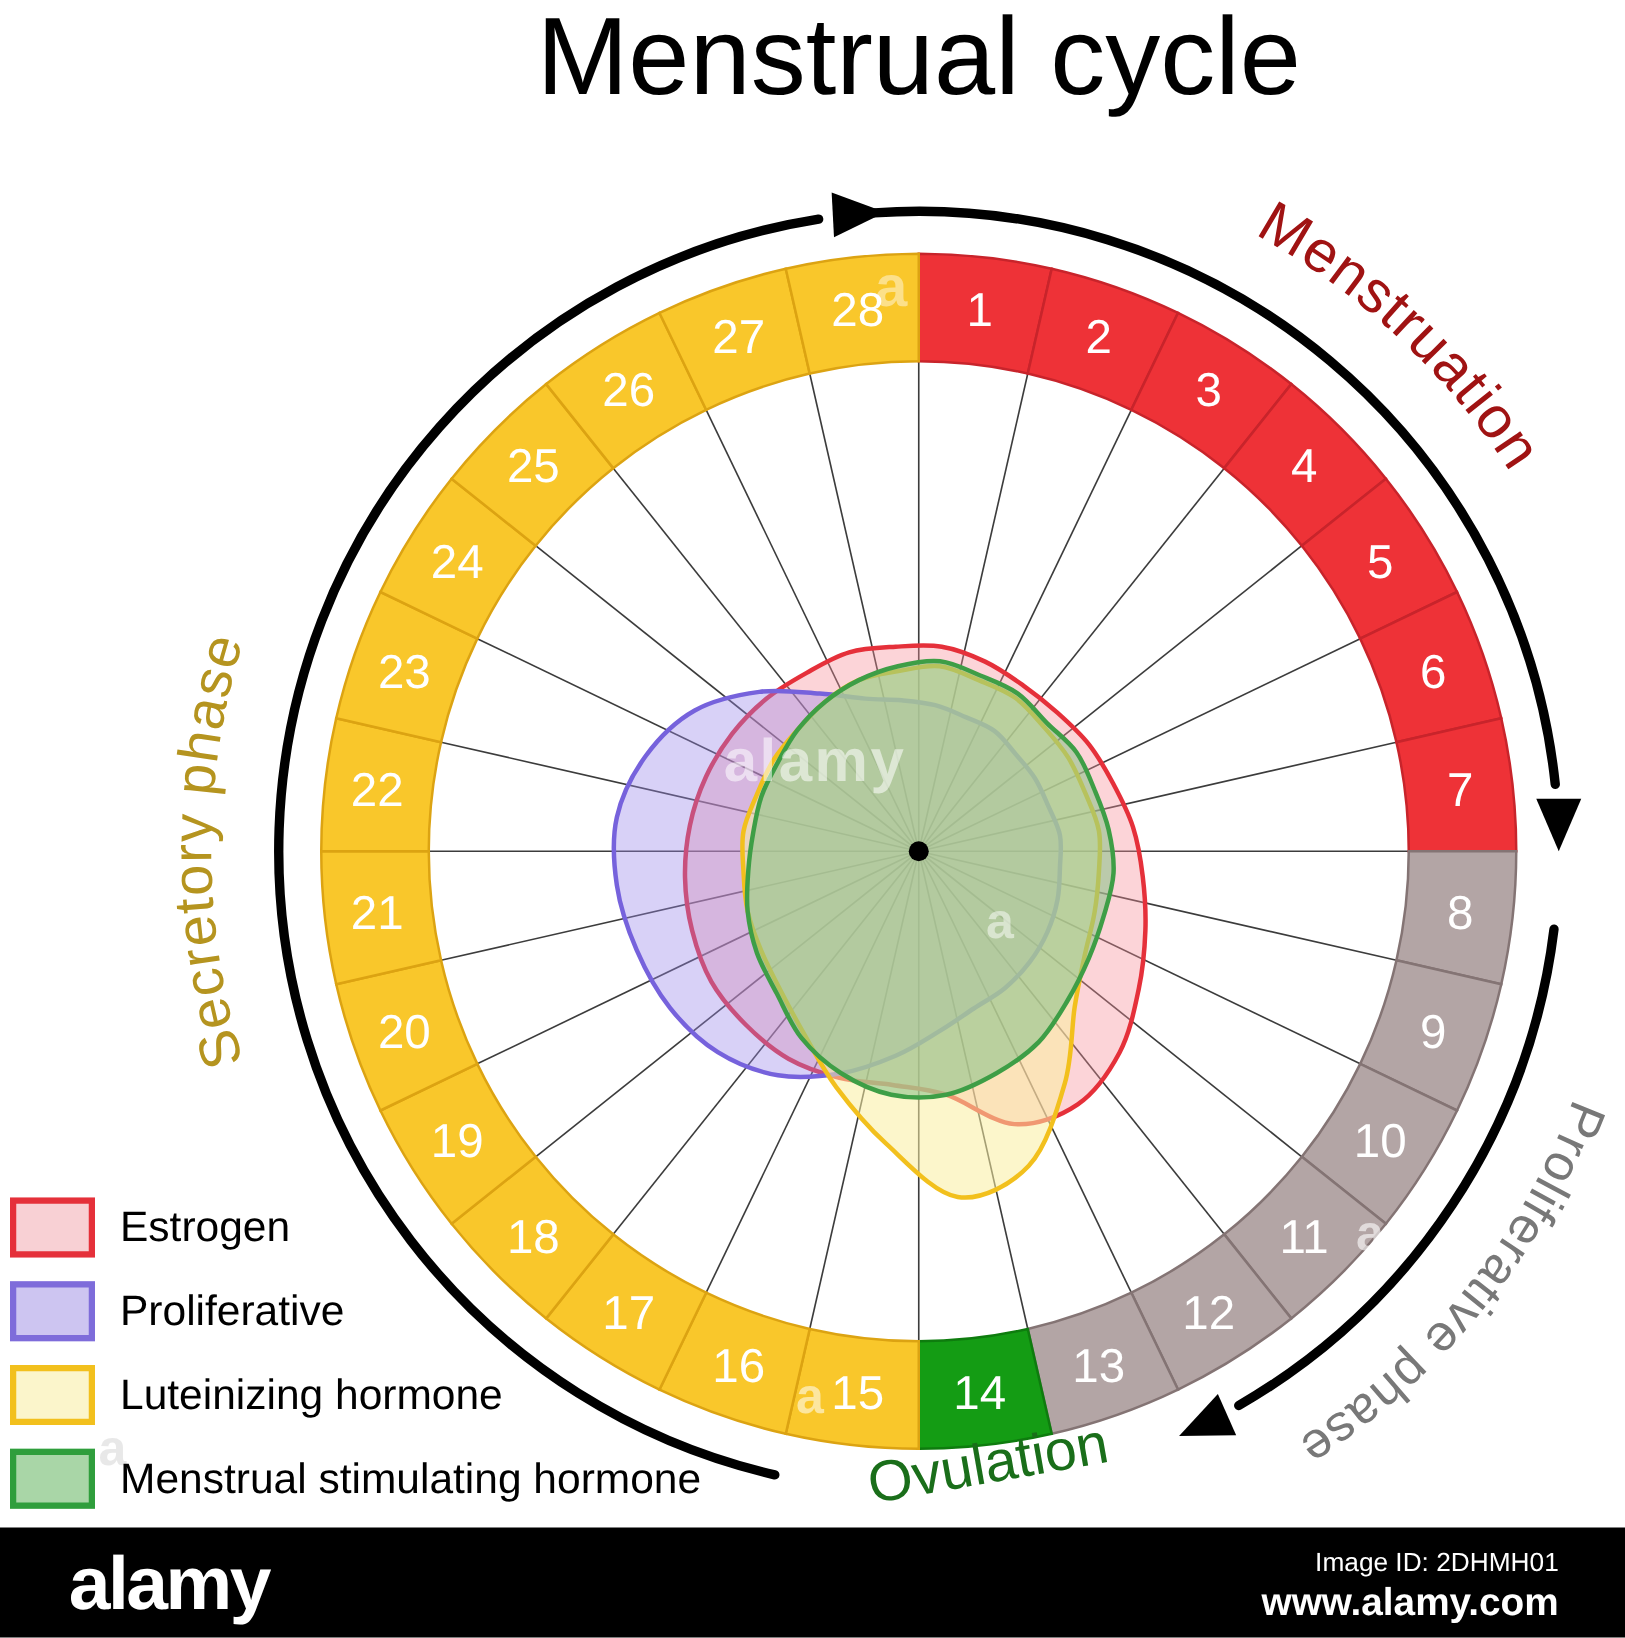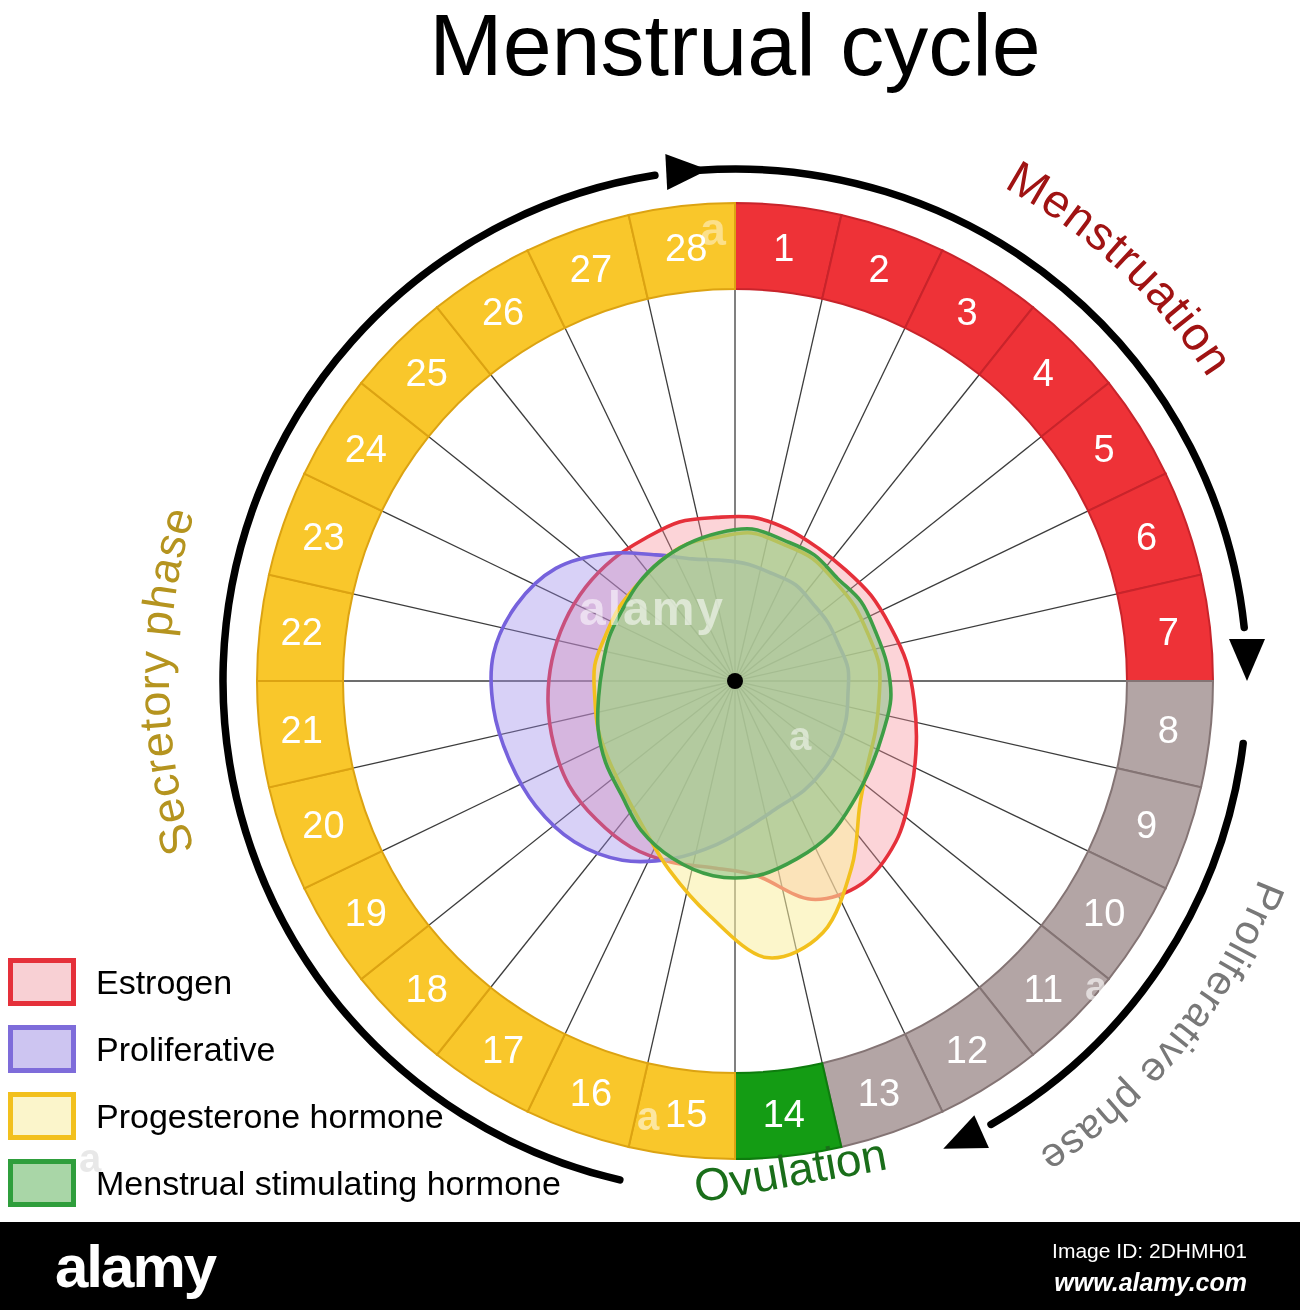--- a/index.html
+++ b/index.html
@@ -163,7 +163,7 @@
     </div>
     <div class="legend-row">
       <span class="swatch" style="background: rgb(251, 245, 203); border-color: rgb(242, 192, 29);"></span>
-      <span class="legend-label">Progesterone hormone</span>
+      <span class="legend-label">Luteinizing hormone</span>
     </div>
     <div class="legend-row">
       <span class="swatch" style="background: rgb(169, 214, 167); border-color: rgb(47, 158, 60);"></span>

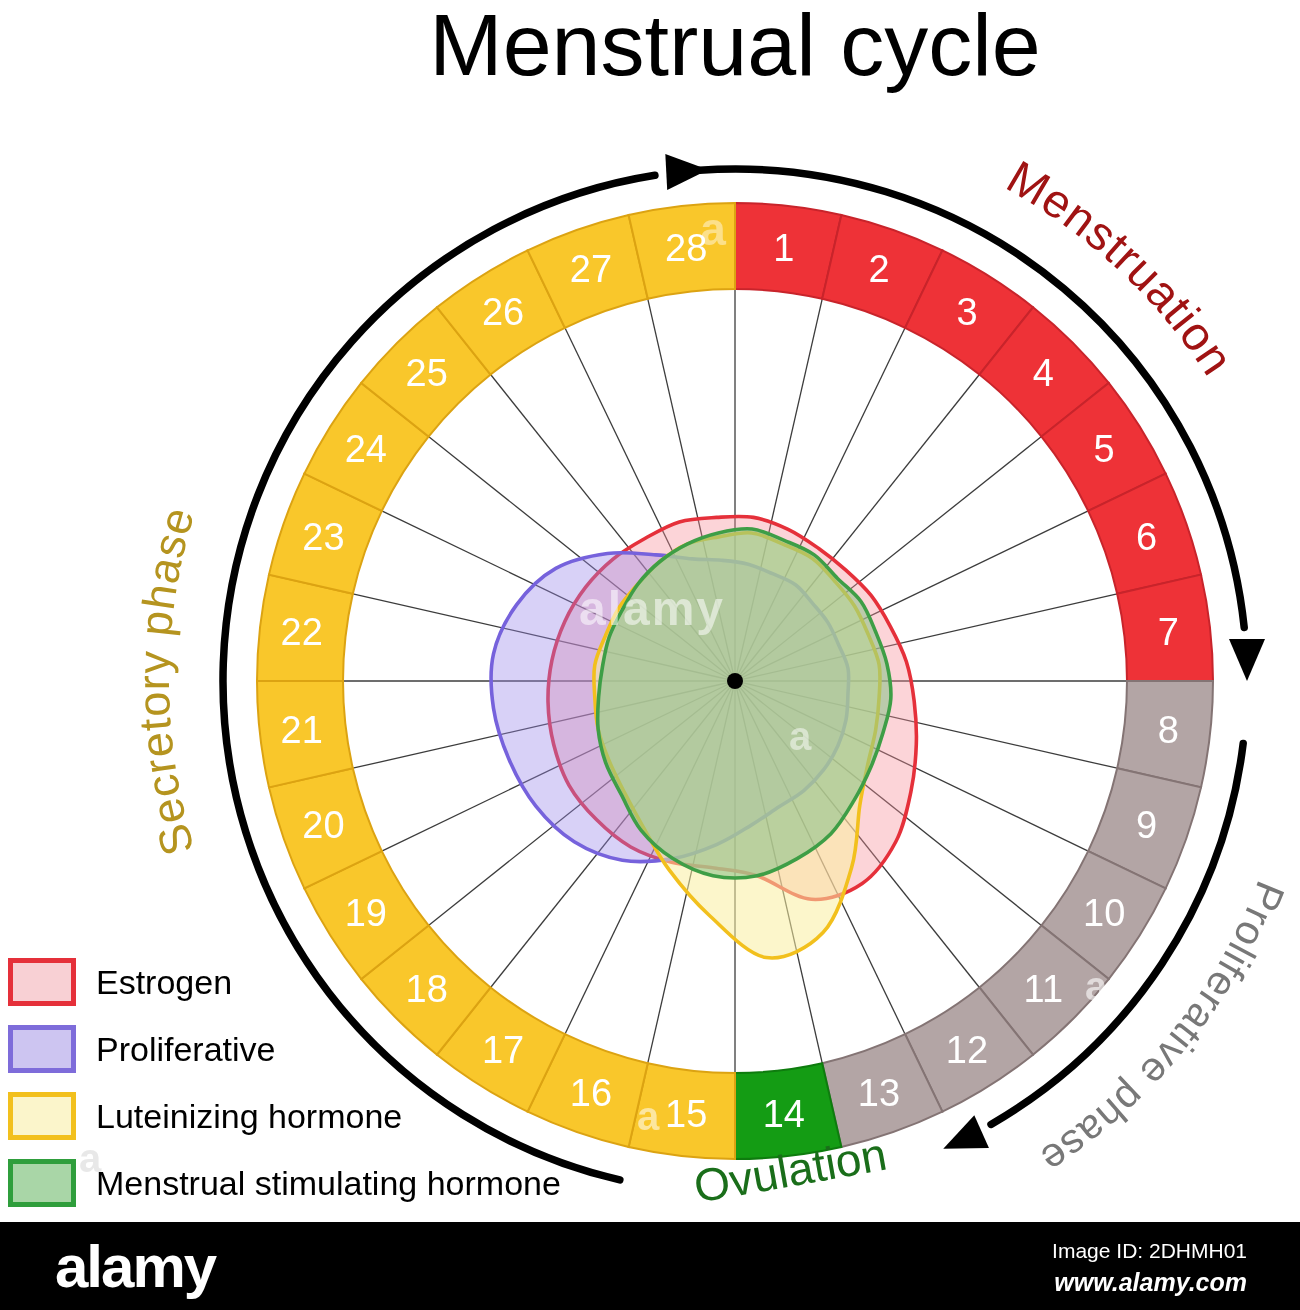--- a/index.html
+++ b/index.html
@@ -18,7 +18,7 @@
     font-weight:bold;letter-spacing:-2px;}
   .footer-right{position:absolute;right:53px;top:14px;text-align:right;color:#fff;}
   .footer-id{font-size:21px;line-height:30px;}
-  .footer-url{font-size:25px;font-weight:bold;line-height:32px;font-style:italic;}
+  .footer-url{font-size:31px;font-weight:bold;line-height:32px;}
 </style>
 </head>
 <body>

